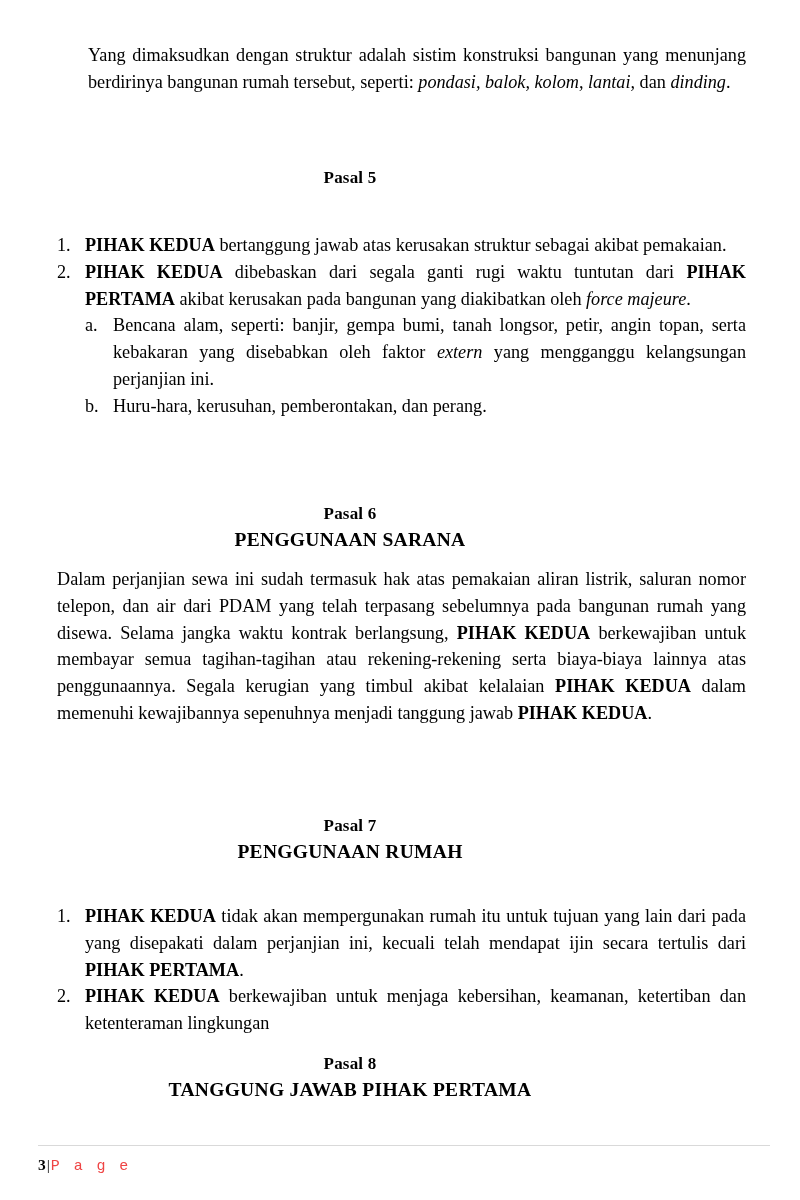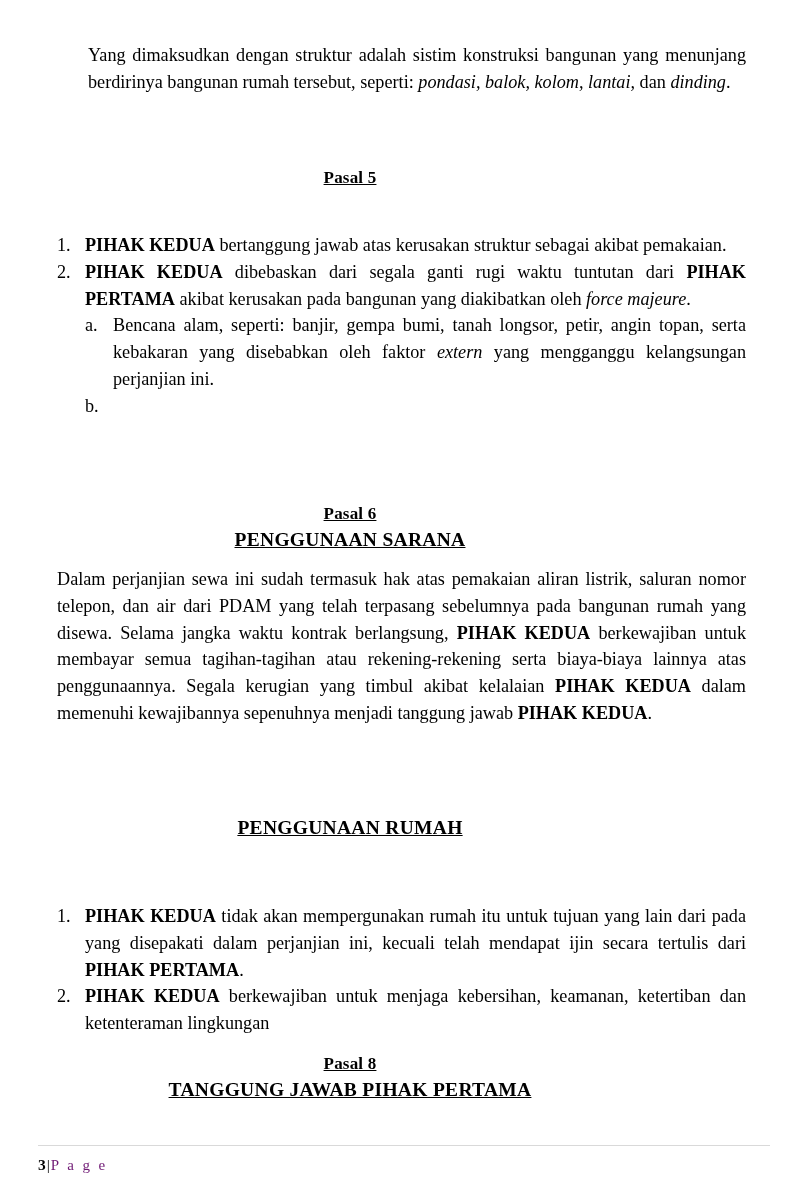--- a/index.html
+++ b/index.html
@@ -50,7 +50,6 @@
     left: 0;
     width: 700px;
     text-align: center;
-    text-decoration: underline;
   }
   .heading-pasal {
     font-size: 17px;

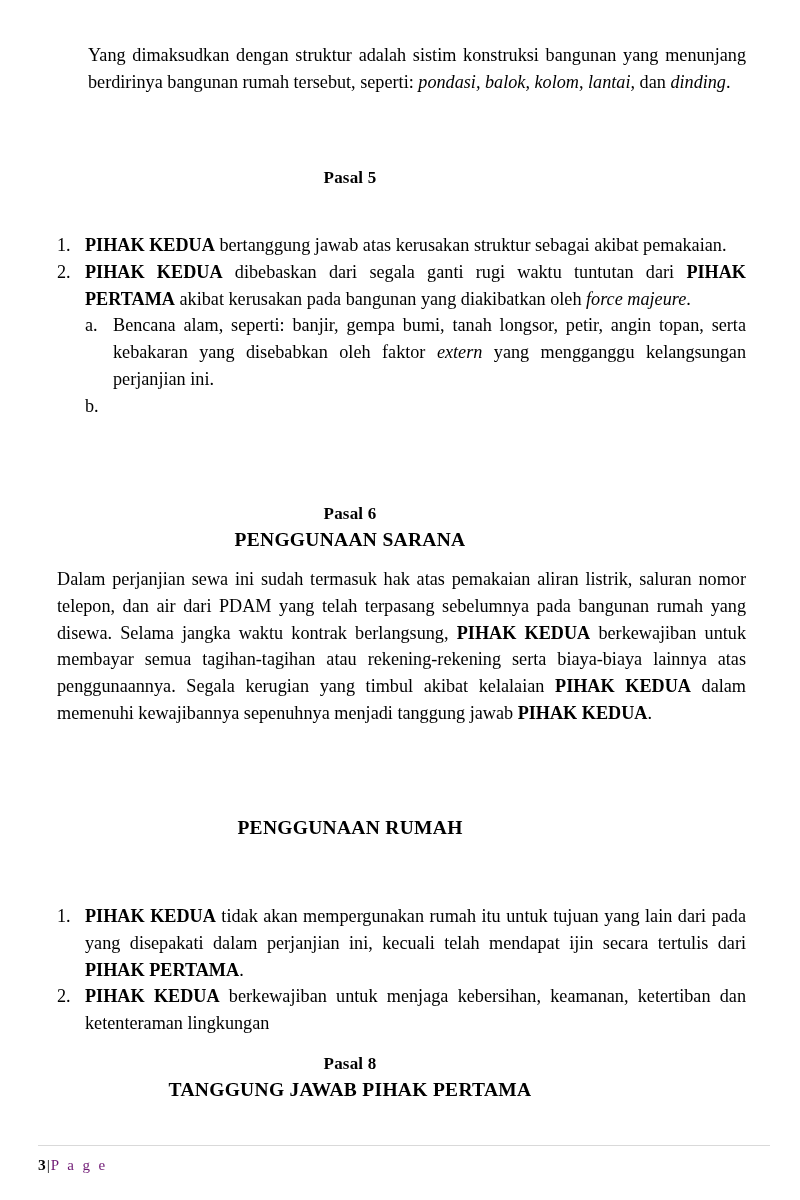--- a/index.html
+++ b/index.html
@@ -196,7 +196,7 @@
           <span class="marker">a.</span><span>Bencana alam, seperti: banjir, gempa bumi, tanah longsor, petir, angin topan, serta kebakaran yang disebabkan oleh faktor </span><i>extern</i><span> yang mengganggu kelangsungan perjanjian ini.</span>
         </li>
         <li>
-          <span class="marker">b.</span>
+          <span class="marker">b.</span><span>Huru-hara, kerusuhan, pemberontakan, dan perang.</span>
         </li>
       </ul>
     </li>

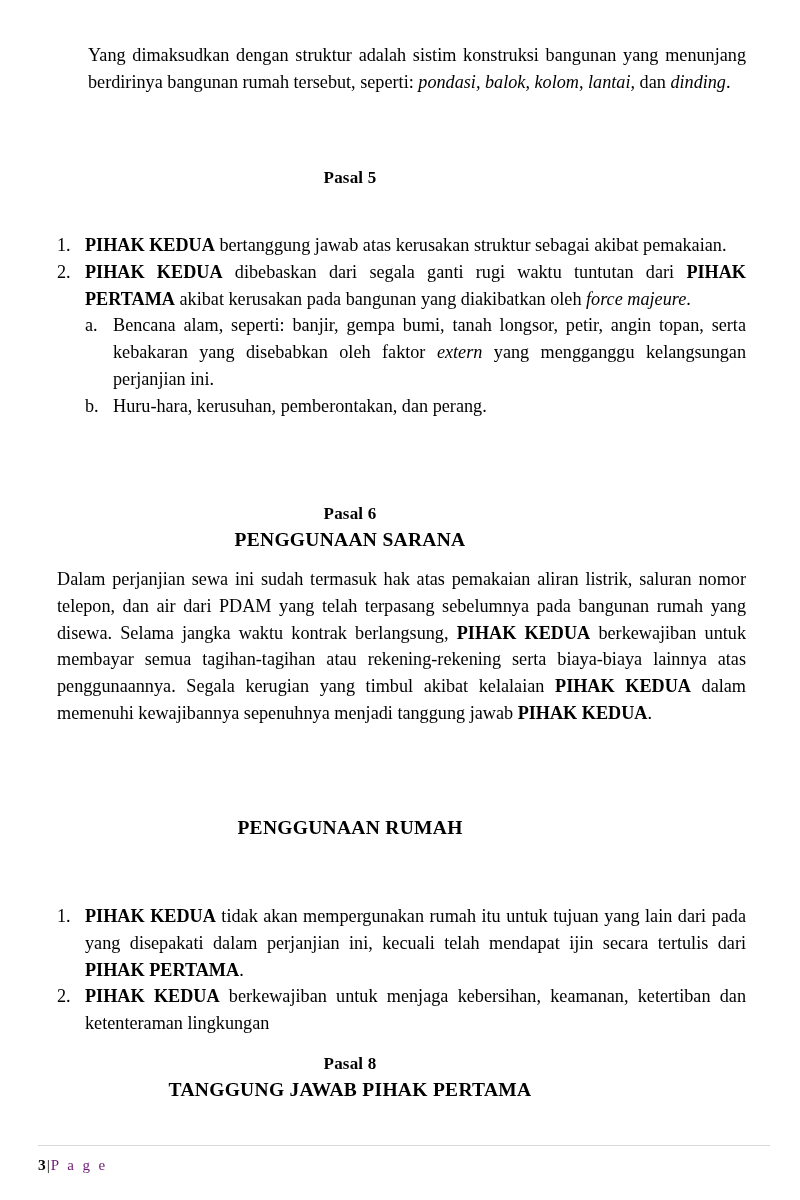--- a/index.html
+++ b/index.html
@@ -212,6 +212,7 @@
   </div>
 
   <div class="heading-group" style="top:814px;">
+    <div class="heading-pasal">Pasal 7</div>
     <div class="heading-title">PENGGUNAAN RUMAH</div>
   </div>
 

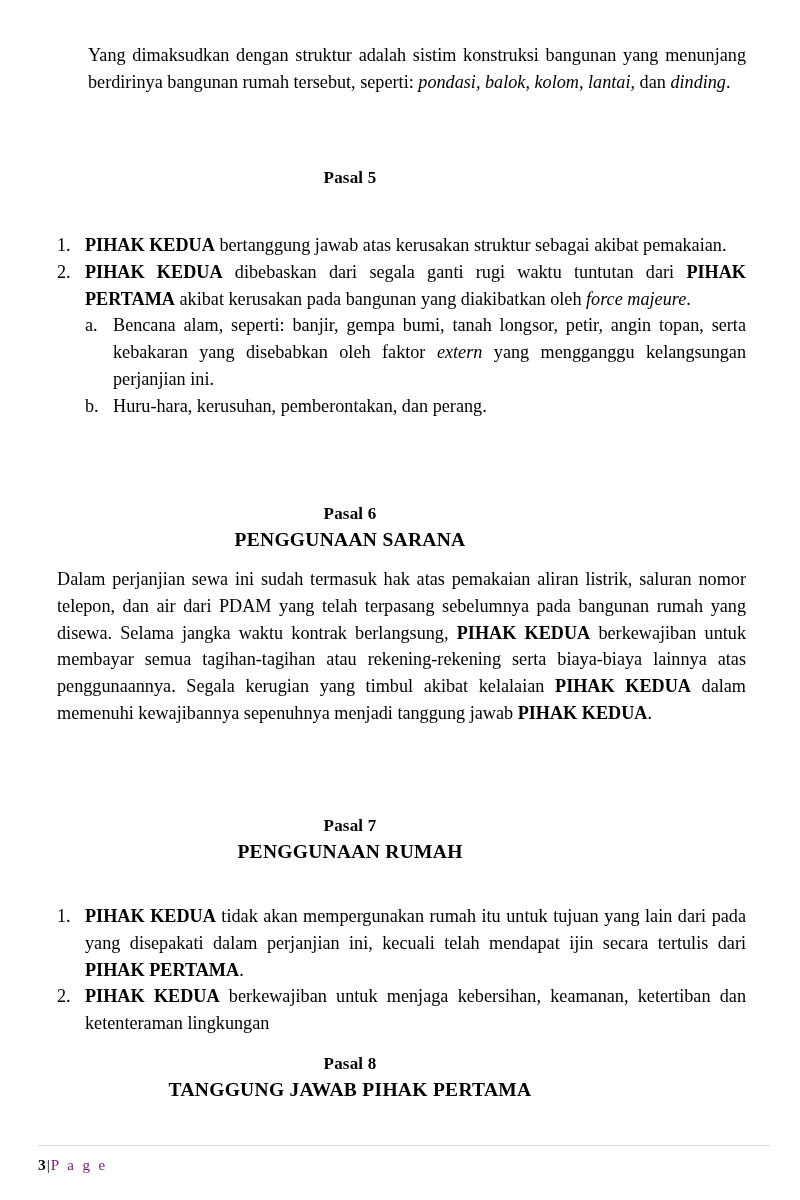--- a/index.html
+++ b/index.html
@@ -163,9 +163,10 @@
     padding: 0 1px;
   }
   .footer-word {
-    color: #701a75;
+    color: #ef4444;
     letter-spacing: 2.4px;
     font-size: 15px;
+    font-family: Liberation Mono, monospace;
   }
 </style>
 </head>

